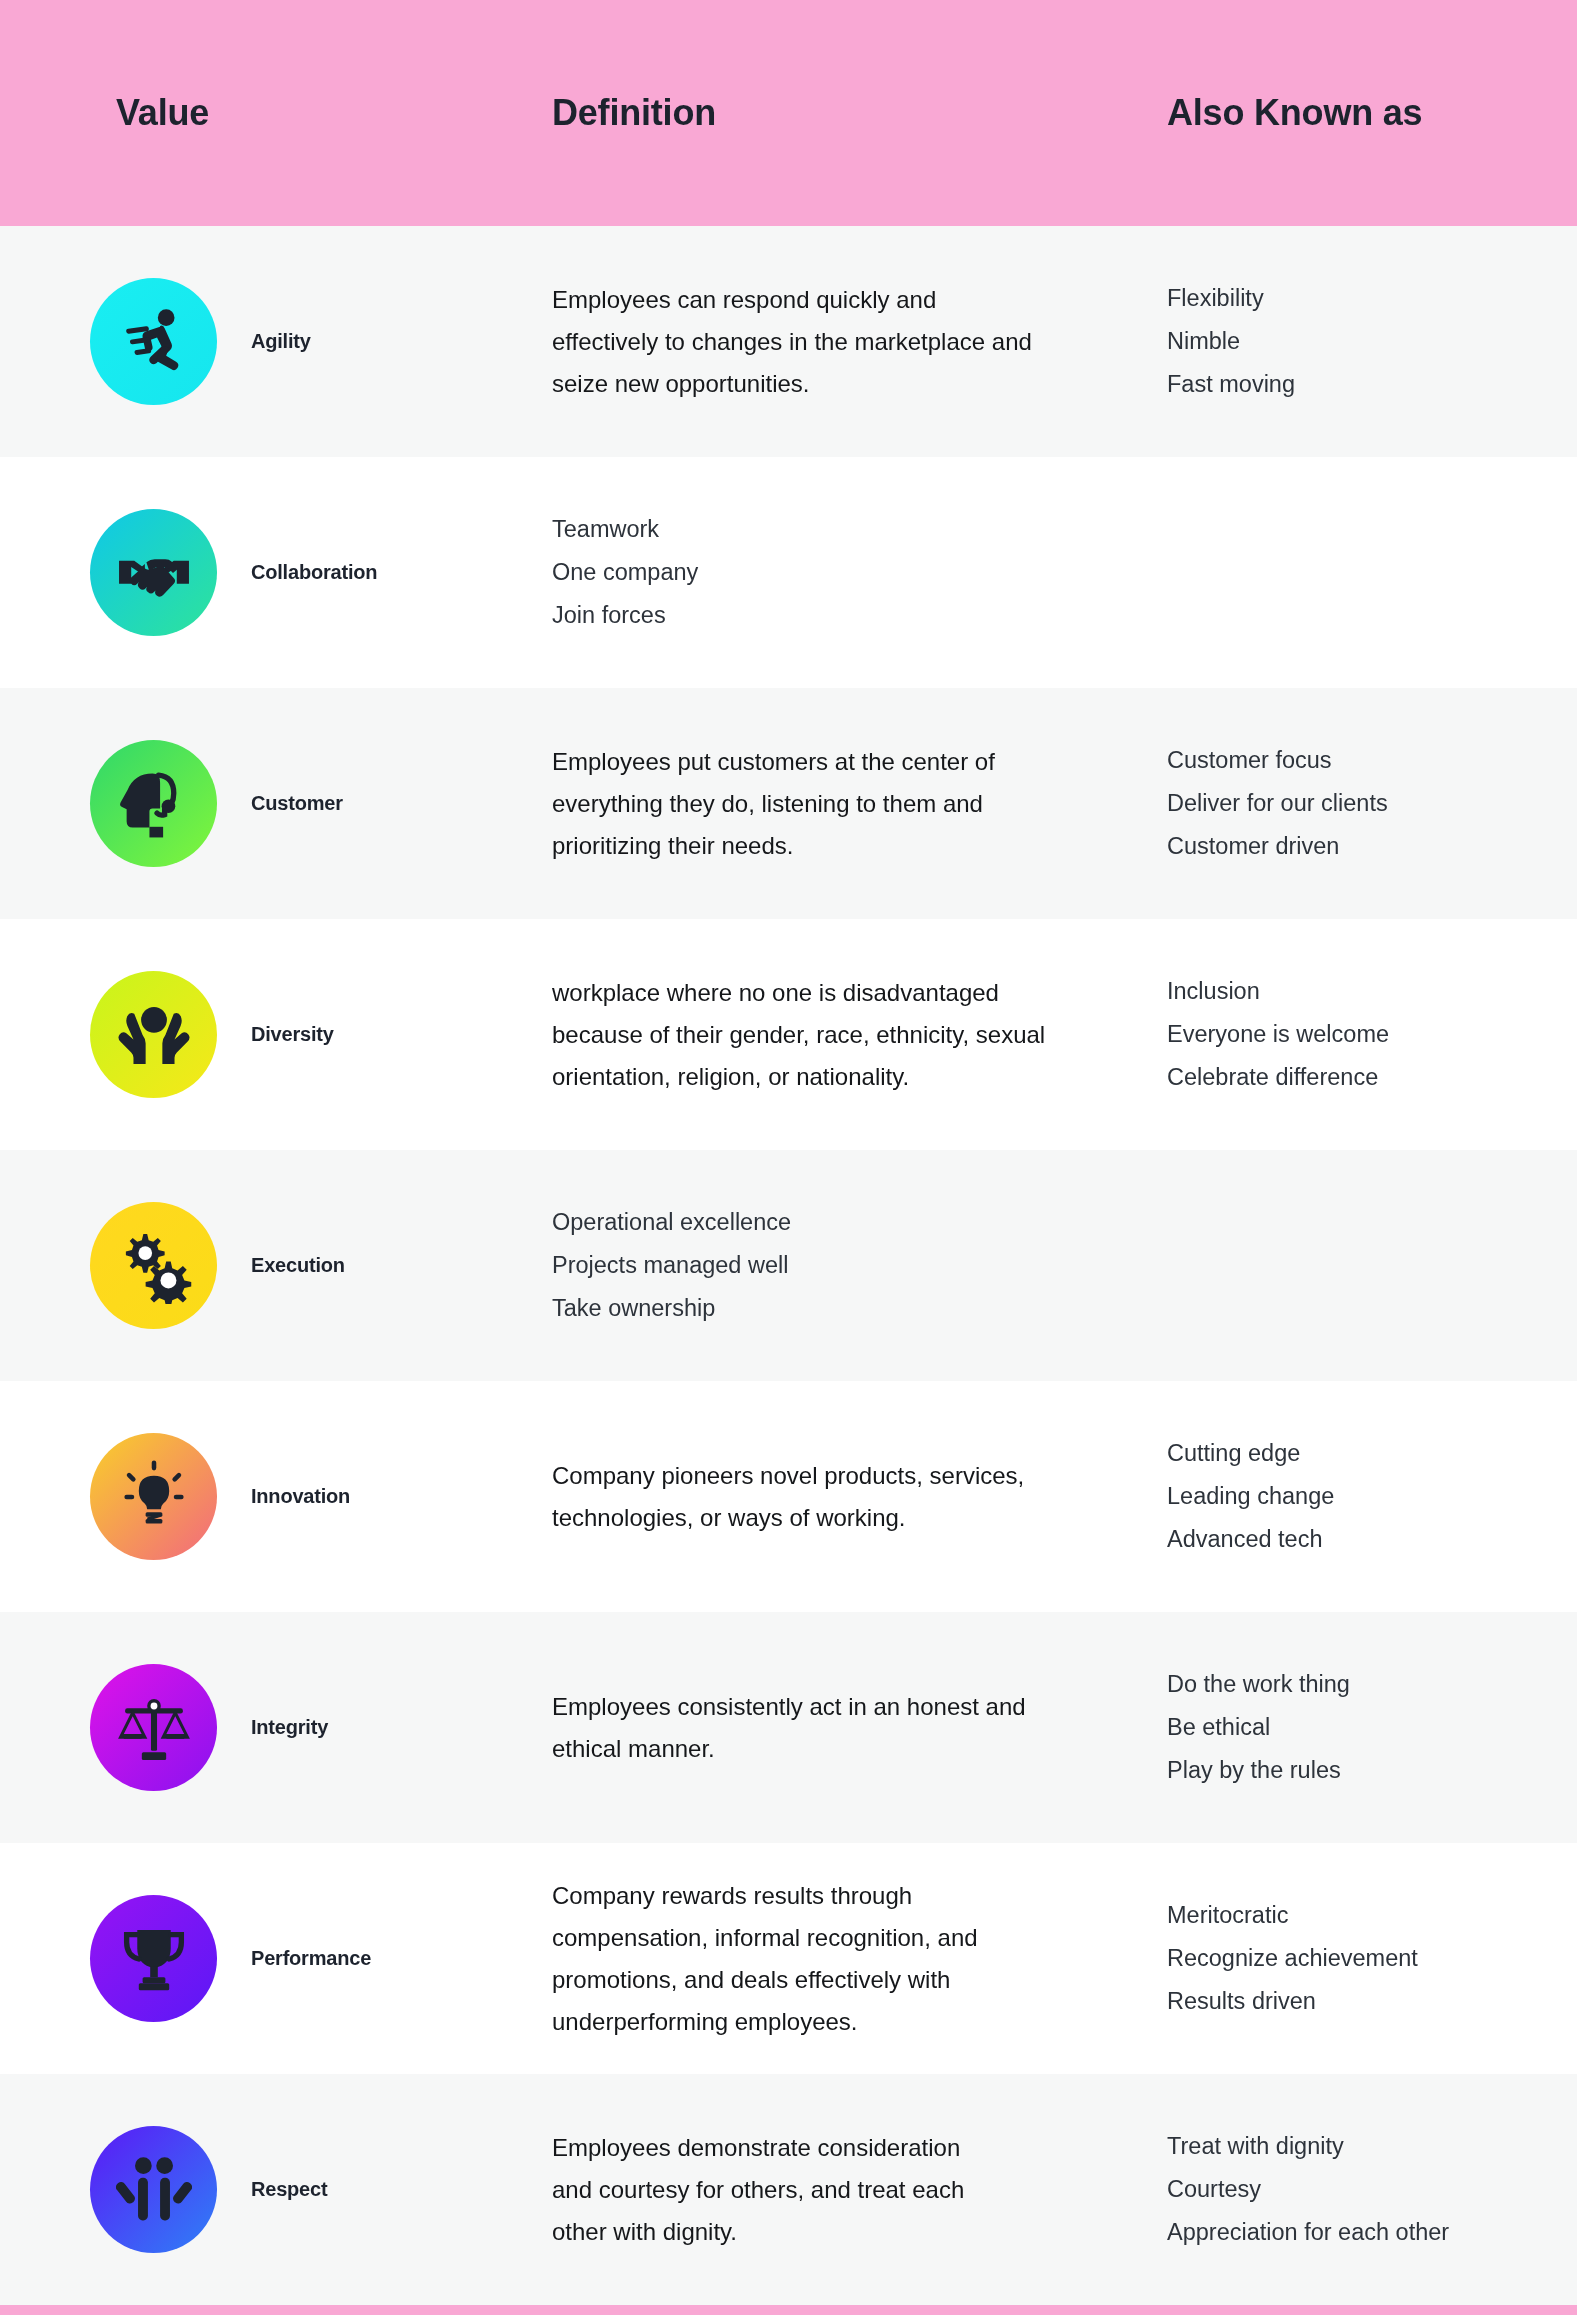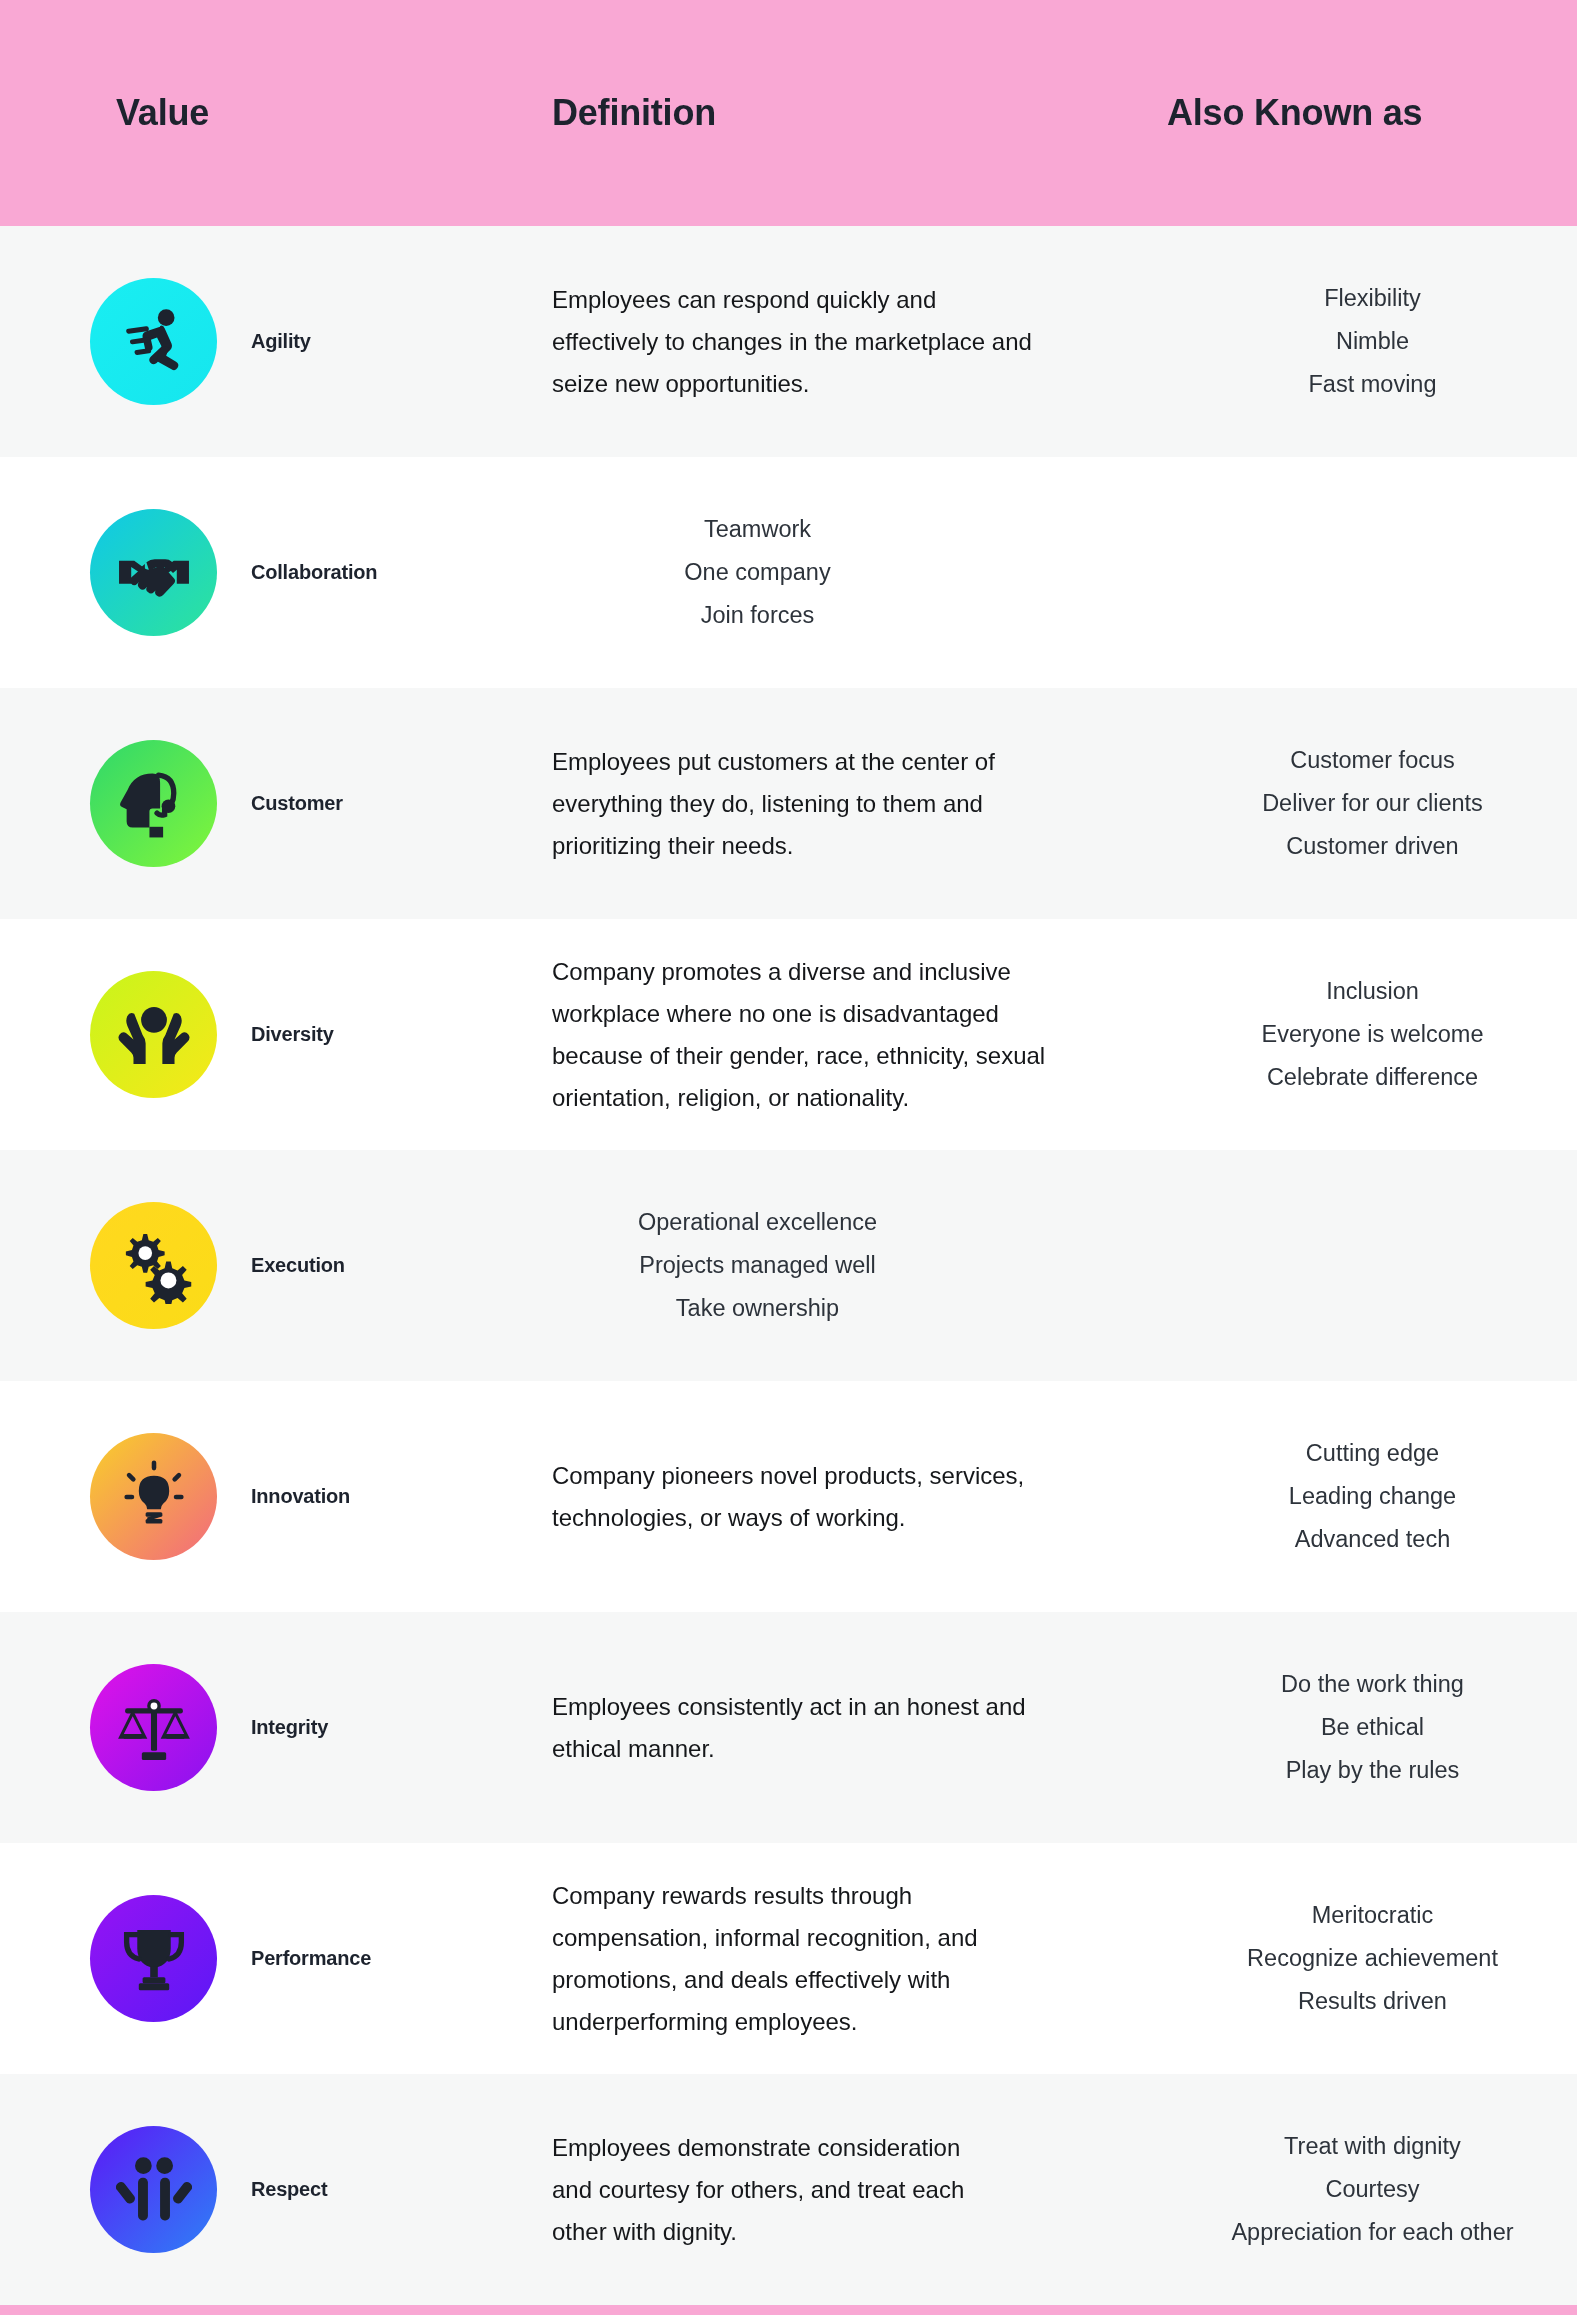--- a/index.html
+++ b/index.html
@@ -104,7 +104,6 @@
     font-size: 23.5px;
     line-height: 43px;
     color: #2d333b;
-    text-align: center;
   }
   .aka-line { display: block; white-space: nowrap; }
 </style>

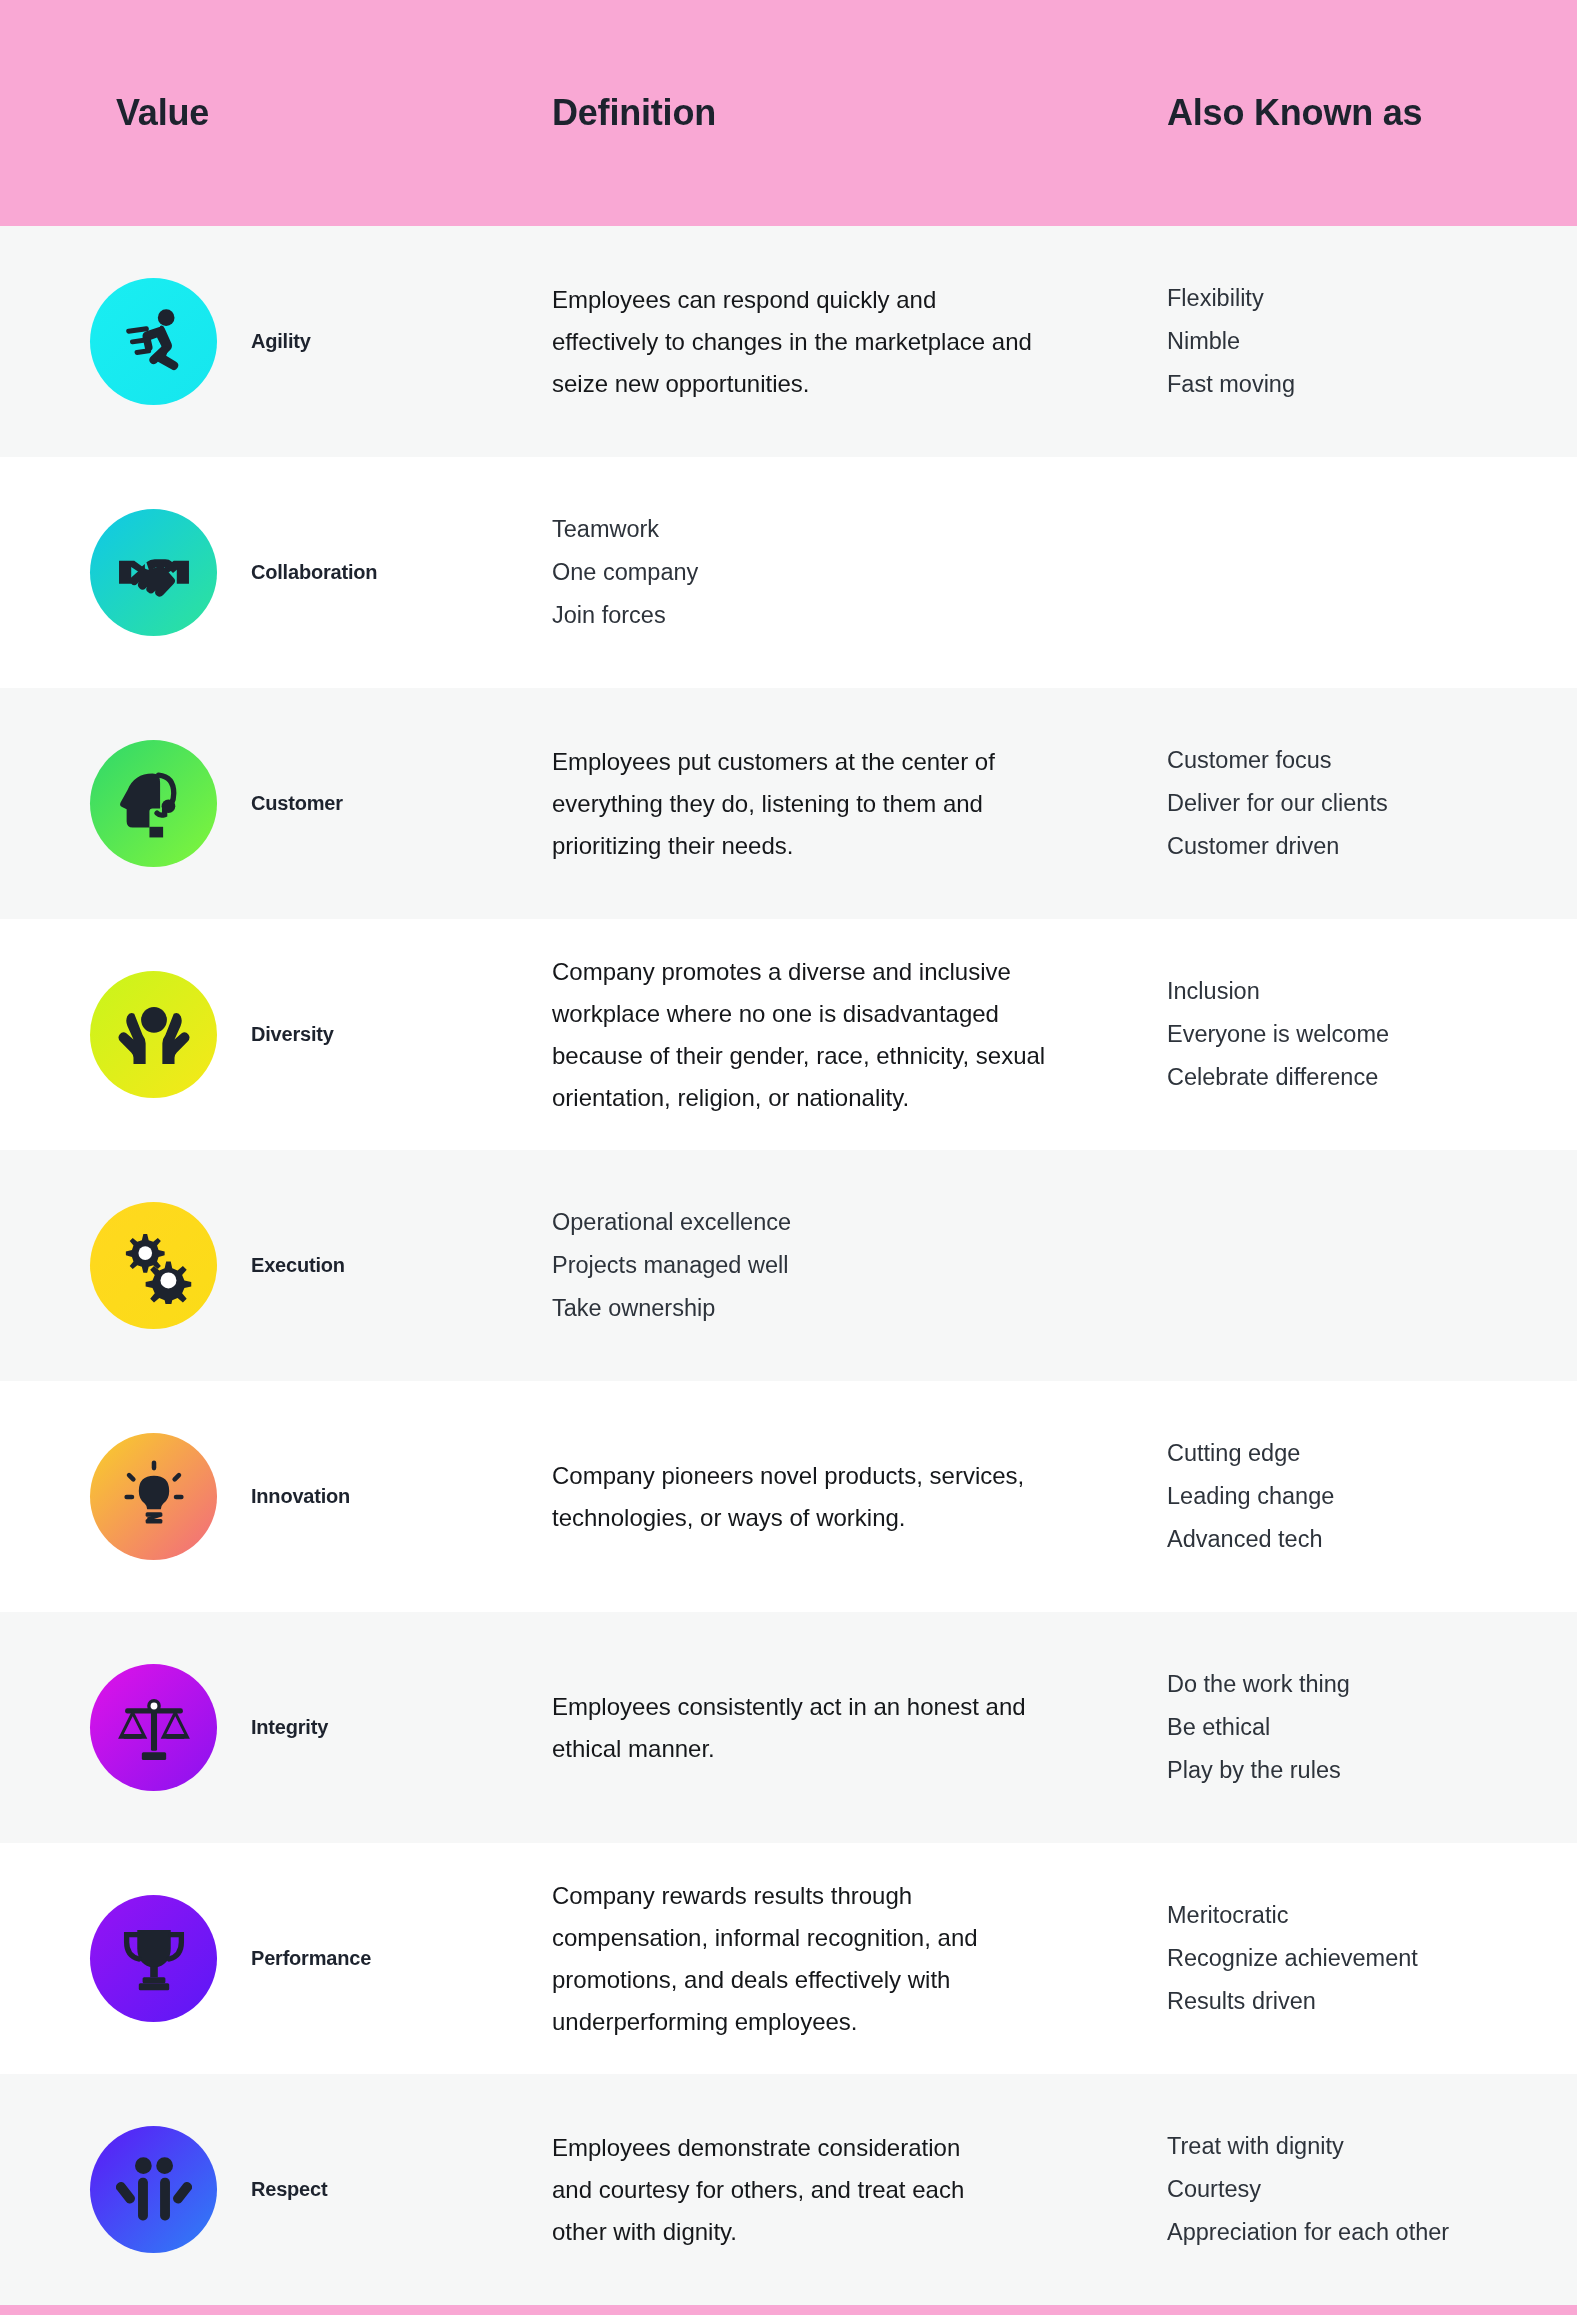--- a/index.html
+++ b/index.html
@@ -197,7 +197,6 @@
           <div class="value-name">Diversity</div>
         </div>
         <div class="col-definition">
-          <span class="def-line">Company promotes a diverse and inclusive</span>
           <span class="def-line">workplace where no one is disadvantaged</span>
           <span class="def-line">because of their gender, race, ethnicity, sexual</span>
           <span class="def-line">orientation, religion, or nationality.</span>

